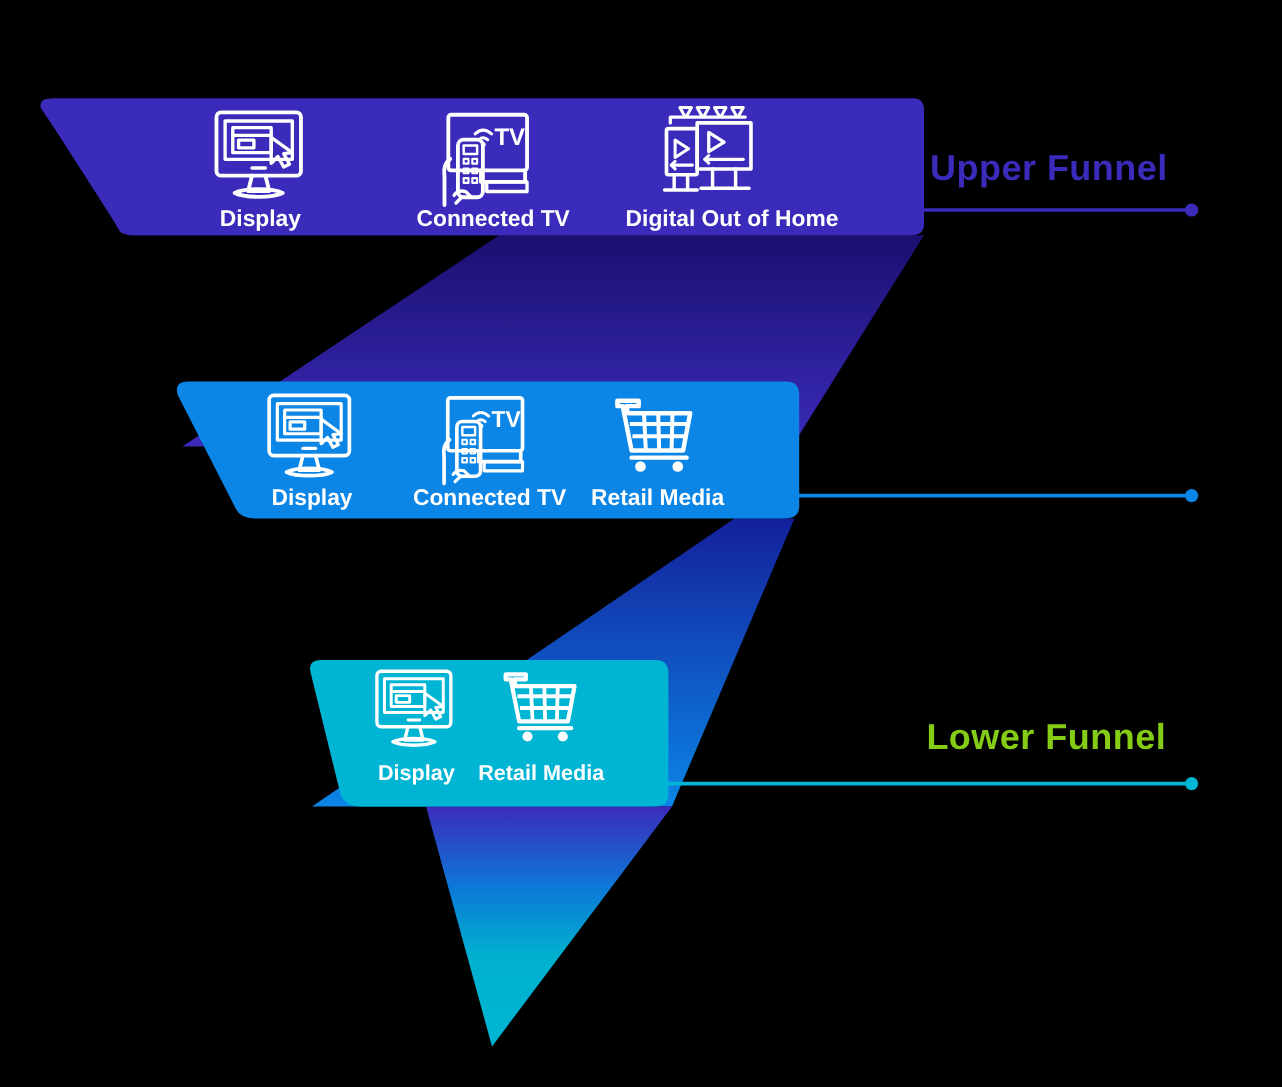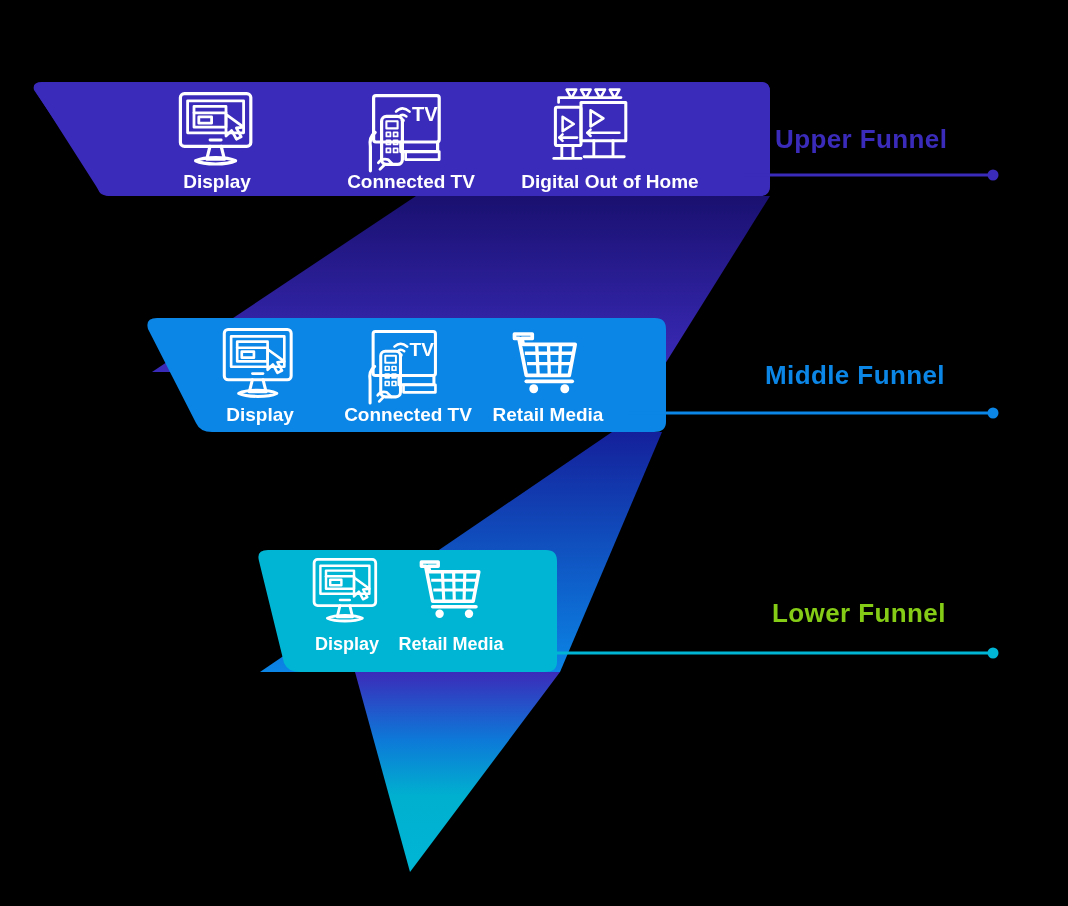--- a/index.html
+++ b/index.html
@@ -29,7 +29,7 @@
     position: absolute;
     font-family: "Liberation Sans", sans-serif;
     font-weight: bold;
-    font-size: 26px;
+    font-size: 30px;
     letter-spacing: 0.4px;
     white-space: nowrap;
     text-align: left;

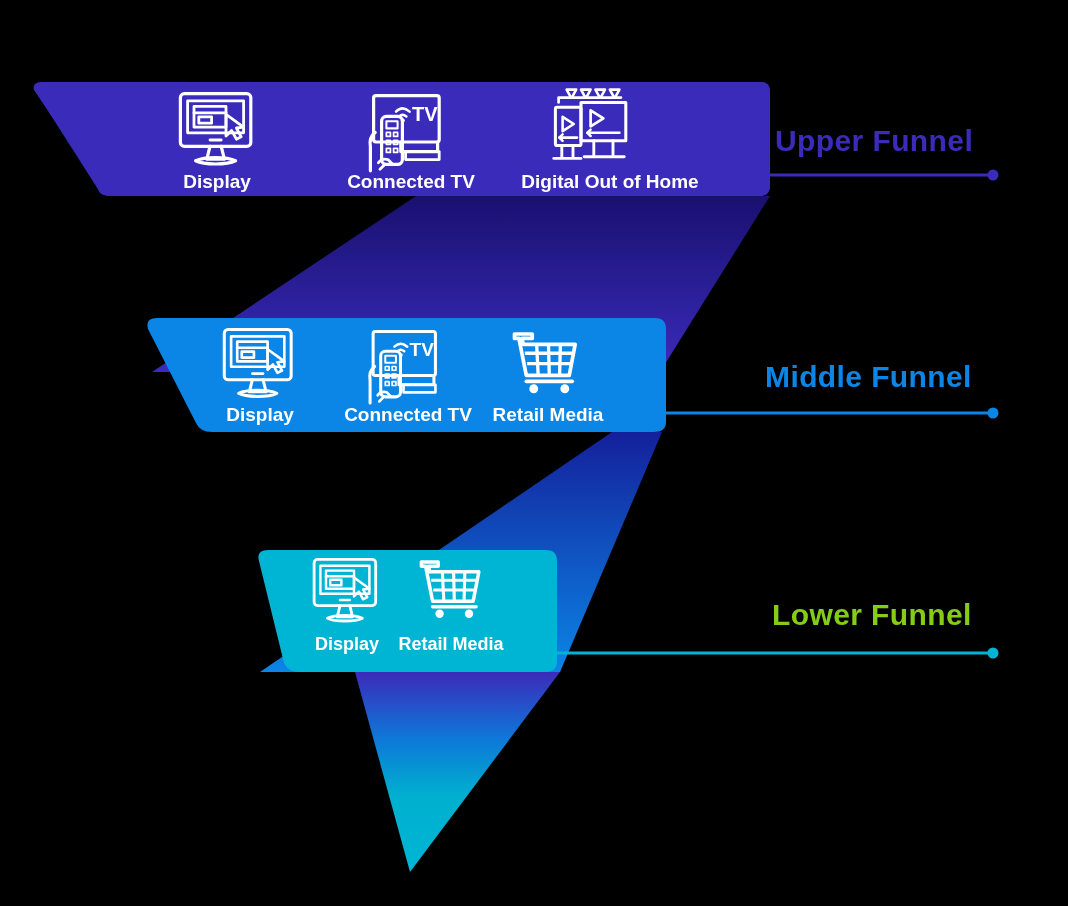--- a/index.html
+++ b/index.html
@@ -253,7 +253,6 @@
 
   <div class="tier-label" style="left:775px; top:124px; color:#3b2bba;">Upper Funnel</div>
 
-  <div class="tier-label" style="left:765px; top:360px; color:#0b85e6;">Middle Funnel</div>
 
   <div class="tier-label" style="left:772px; top:598px; color:#84cc16;">Lower Funnel</div>
 

